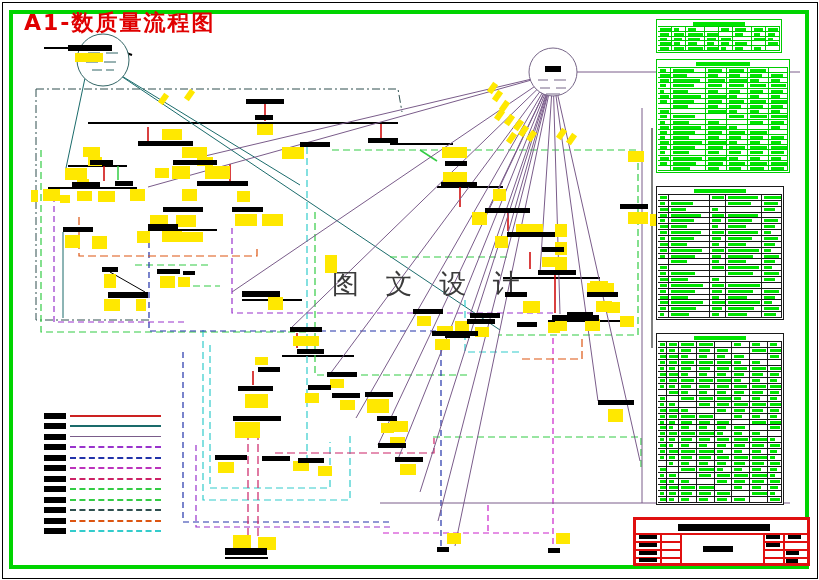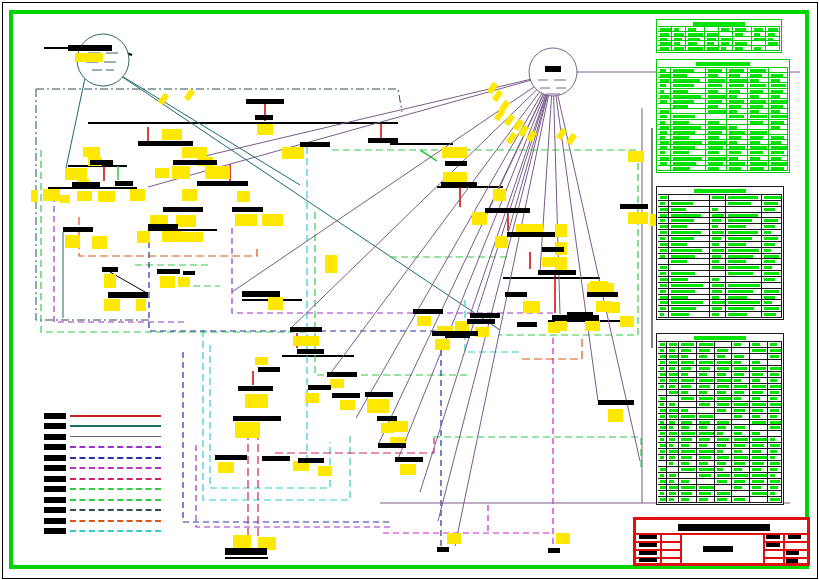--- a/index.html
+++ b/index.html
@@ -134,6 +134,7 @@
       <polyline points="546,94 560,94" fill="none" stroke="#776688" stroke-width="1"></polyline>
     </svg>
 
+  <div class="title">A1-数质量流程图</div>
 
   <div id="legend">
       <div class="legend-row" style="left: 44px; top: 413px; width: 120px;">

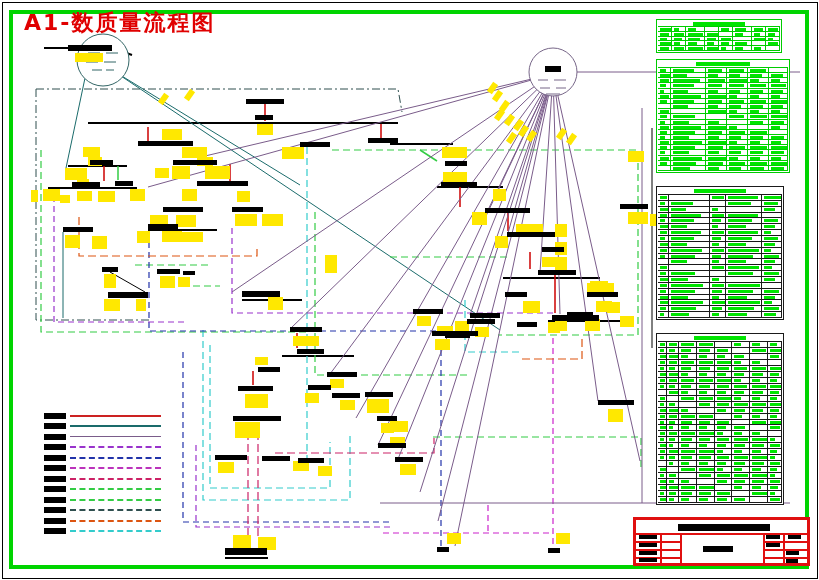--- a/index.html
+++ b/index.html
@@ -135,6 +135,7 @@
     </svg>
 
   <div class="title">A1-数质量流程图</div>
+  <div class="watermark">图 文 设 计</div>
 
   <div id="legend">
       <div class="legend-row" style="left: 44px; top: 413px; width: 120px;">

